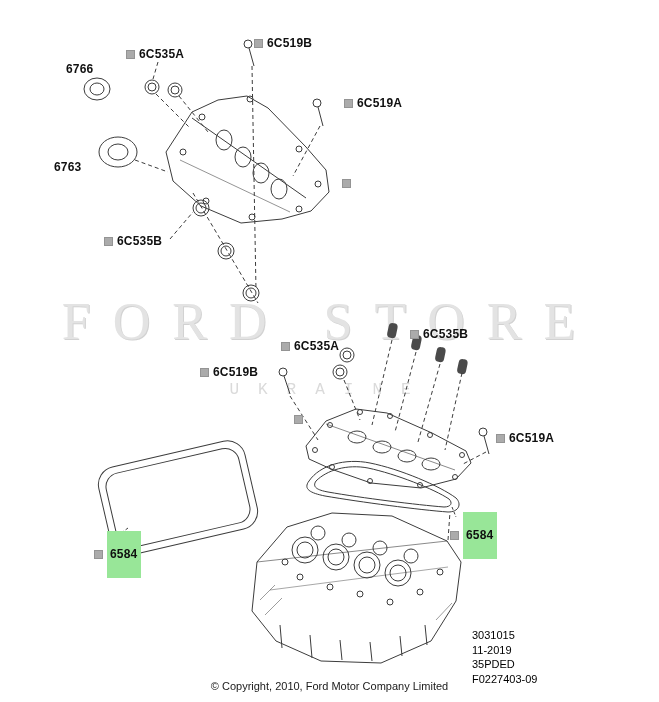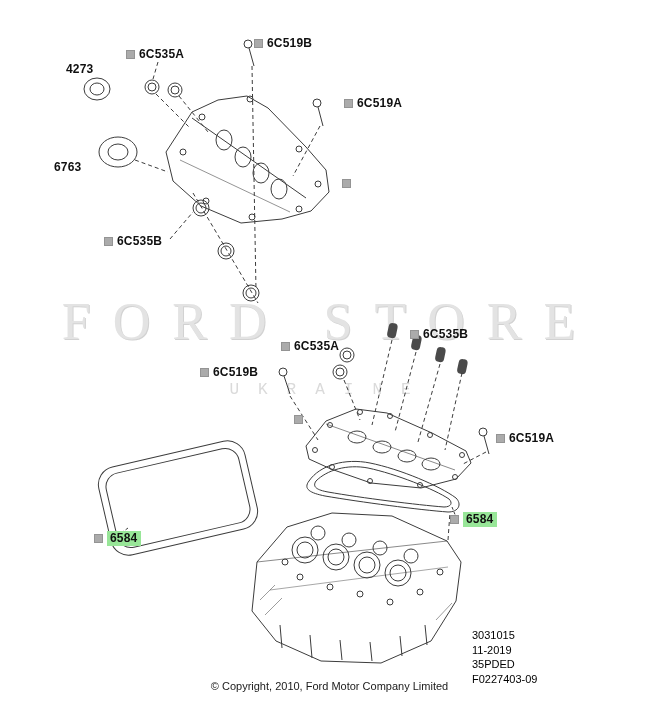--- a/index.html
+++ b/index.html
@@ -220,7 +220,7 @@
   </div>
 
   <div class="callout" style="left:66px; top:63px">
-    <span class="lbl">4273</span>
+    <span class="lbl">6766</span>
   </div>
 
   <div class="callout" style="left:344px; top:97px">

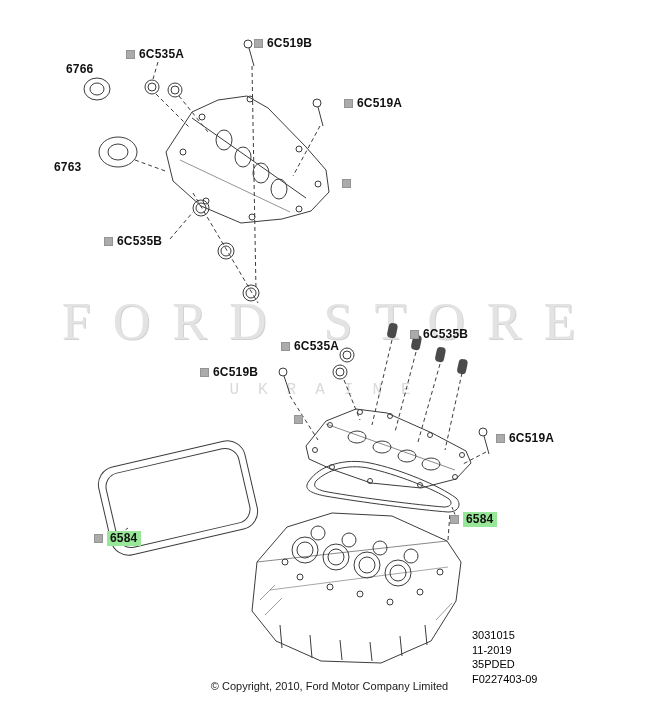--- a/index.html
+++ b/index.html
@@ -19,7 +19,7 @@
   .callout { position:absolute; display:flex; align-items:center; gap:4px;
     font-weight:bold; font-size:12px; color:#101010; z-index:3; cursor:default; }
   .callout .lbl { line-height:1.1; letter-spacing:0.2px; }
-  .callout.highlight .lbl { background:var(--highlight,#98e698); padding:1px 3px; }
+  .callout.highlight .lbl { background:var(--highlight,#98e698); padding:17px 3px; }
   .marker { width:9px; height:9px; background:var(--marker,#ababab);
     border:1px solid #949494; box-sizing:border-box; flex:0 0 auto; }
   .marker-solo { position:absolute; width:9px; height:9px;

